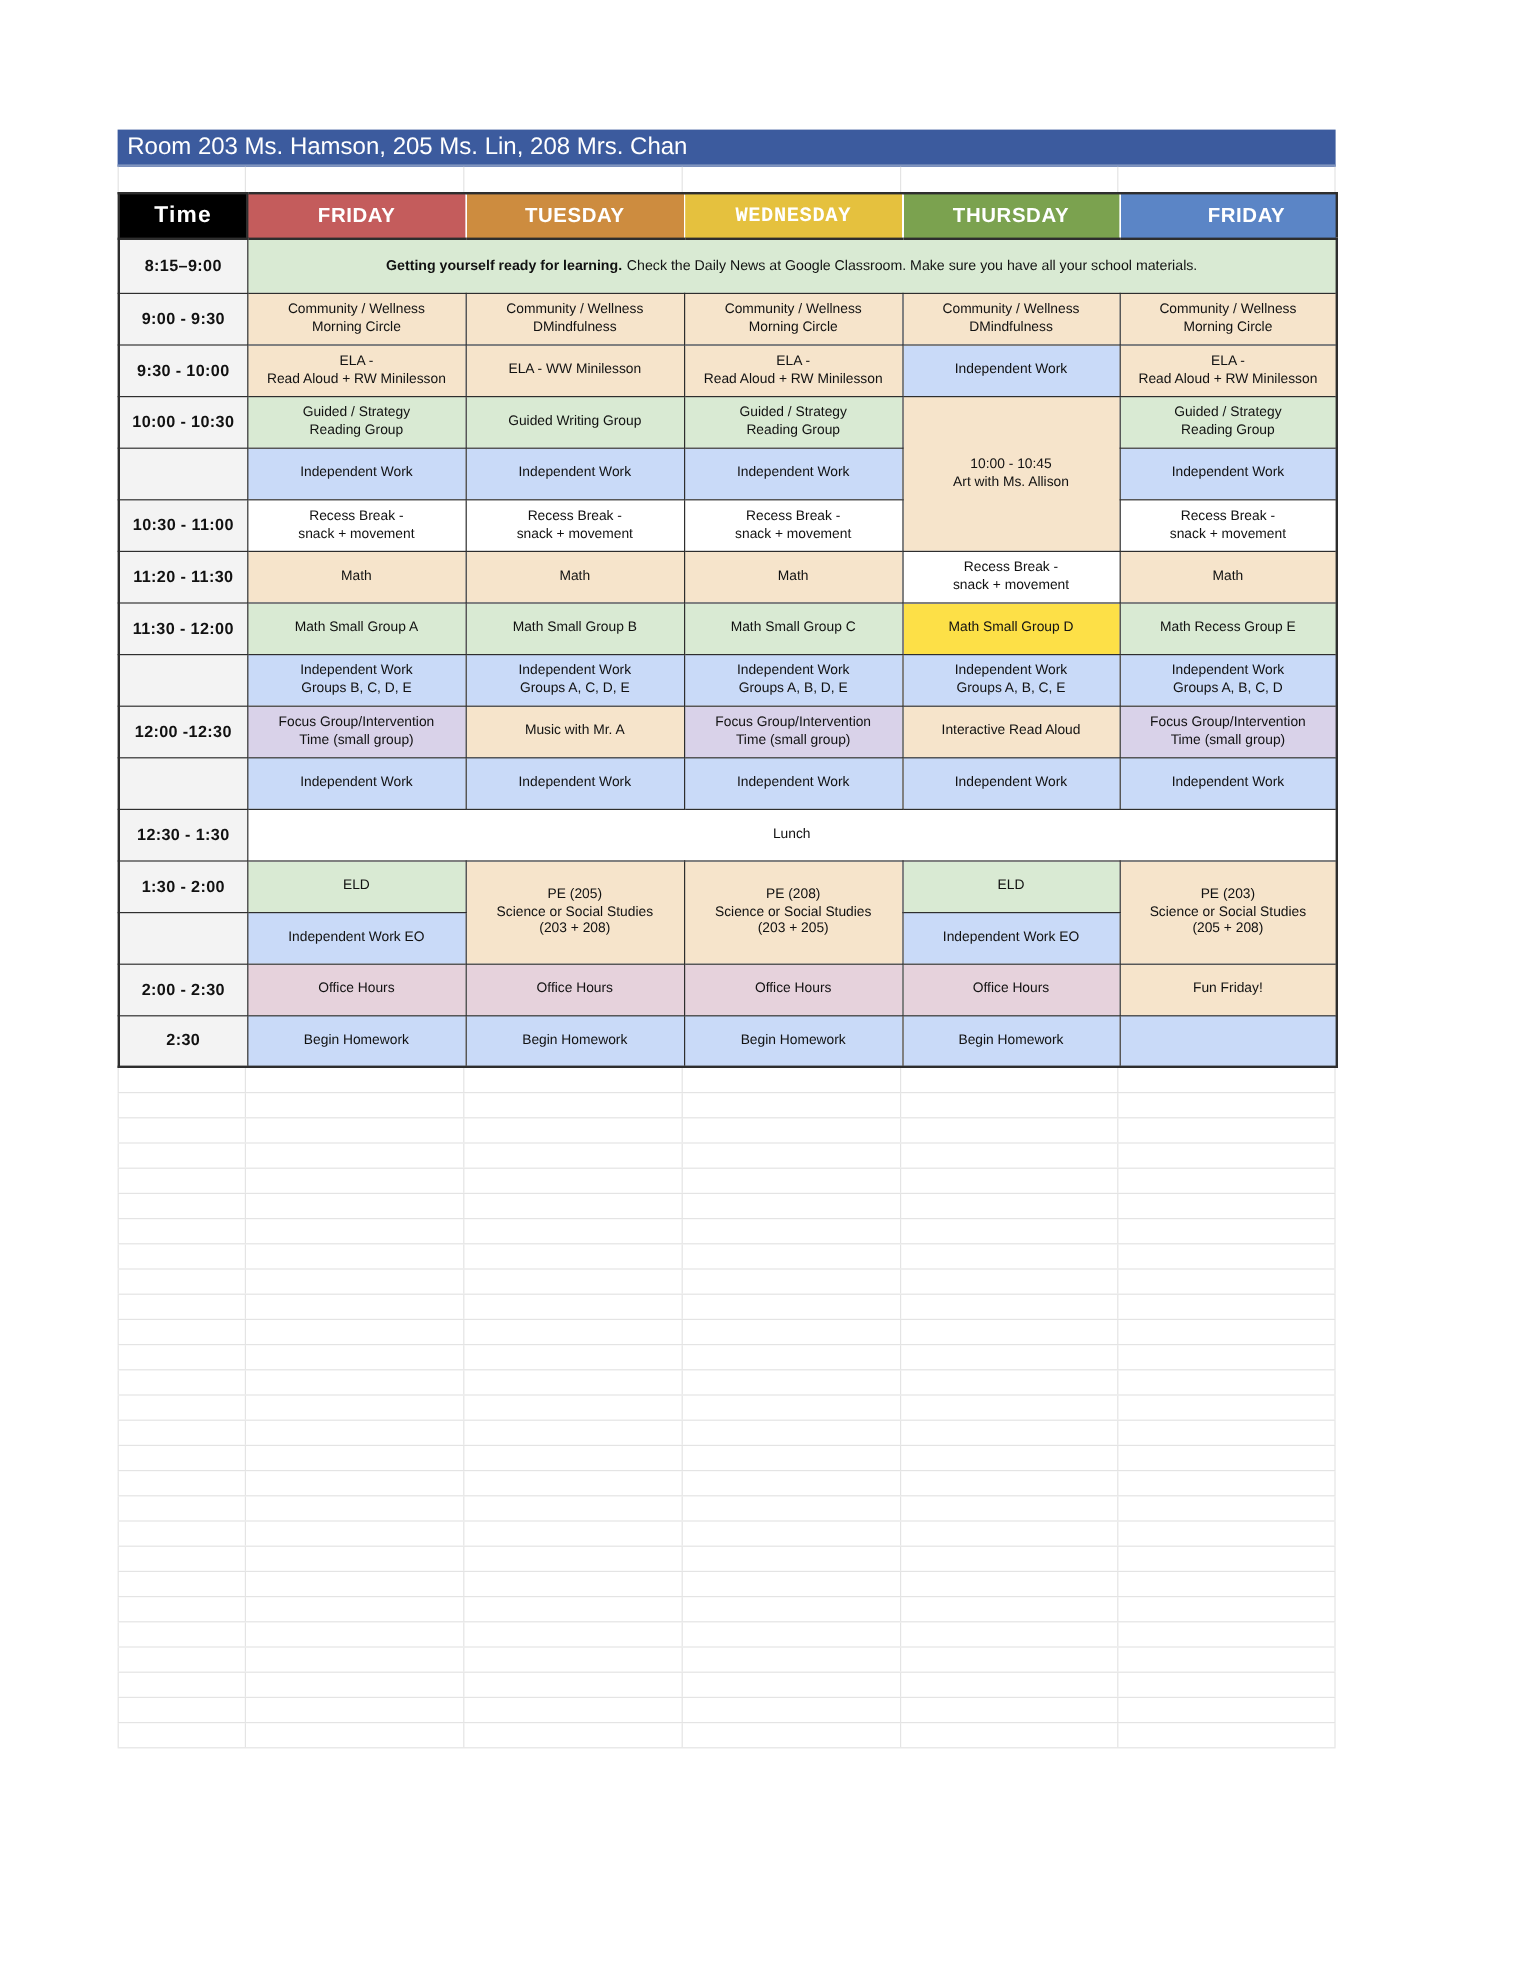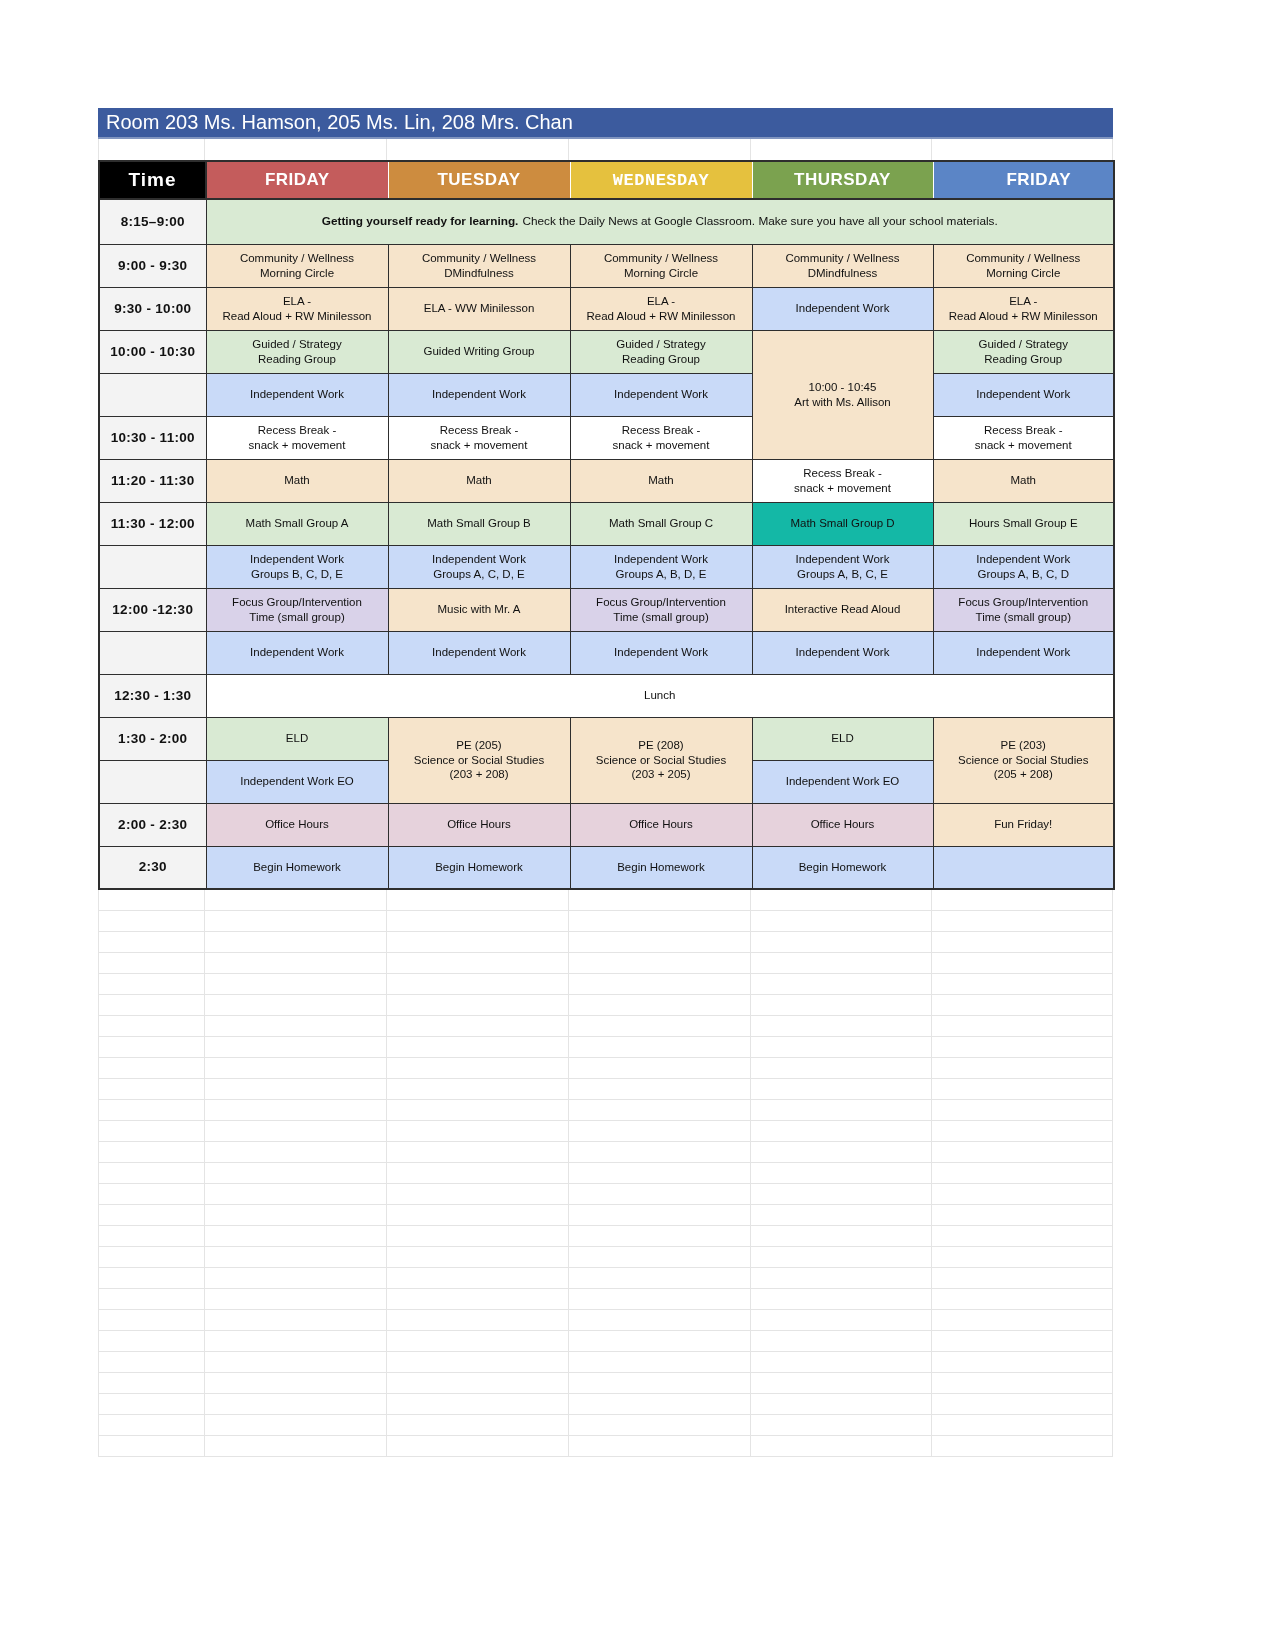--- a/index.html
+++ b/index.html
@@ -197,7 +197,7 @@
           <td class="cell" style="background:#d9ead3">
             <div class="ln">Math Small Group C</div>
           </td>
-          <td class="cell" style="background:#14b8a6">
+          <td class="cell" style="background:#fde047">
             <div class="ln">Math Small Group D</div>
           </td>
           <td class="cell" style="background:#d9ead3">

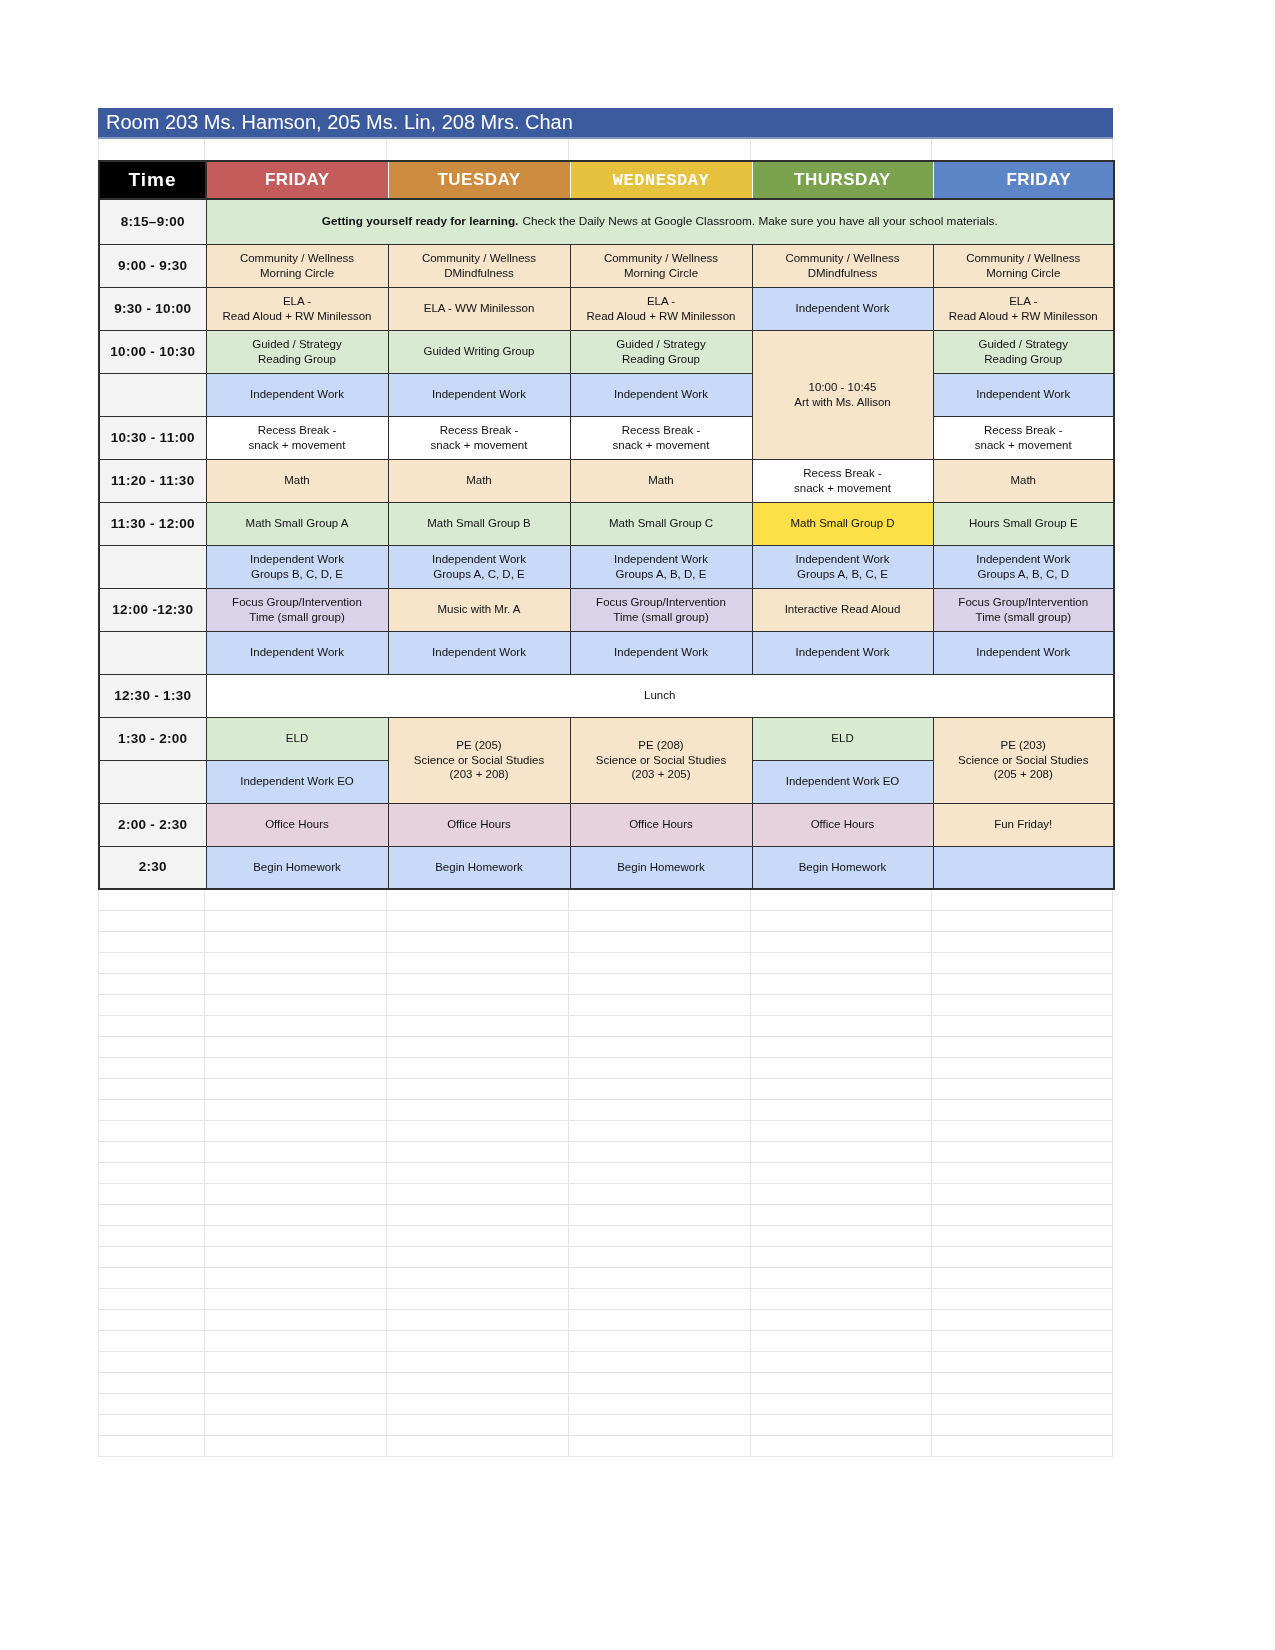--- a/index.html
+++ b/index.html
@@ -201,7 +201,7 @@
             <div class="ln">Math Small Group D</div>
           </td>
           <td class="cell" style="background:#d9ead3">
-            <div class="ln">Hours Small Group E</div>
+            <div class="ln">Math Recess Group E</div>
           </td>
         </tr>
         <tr>

